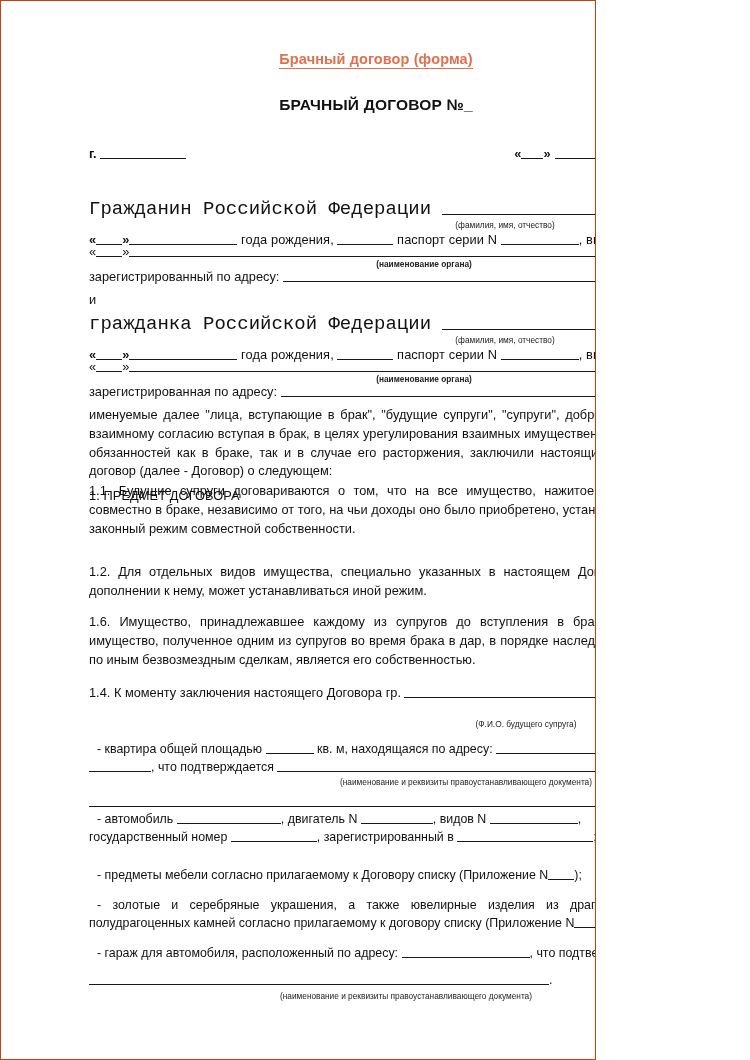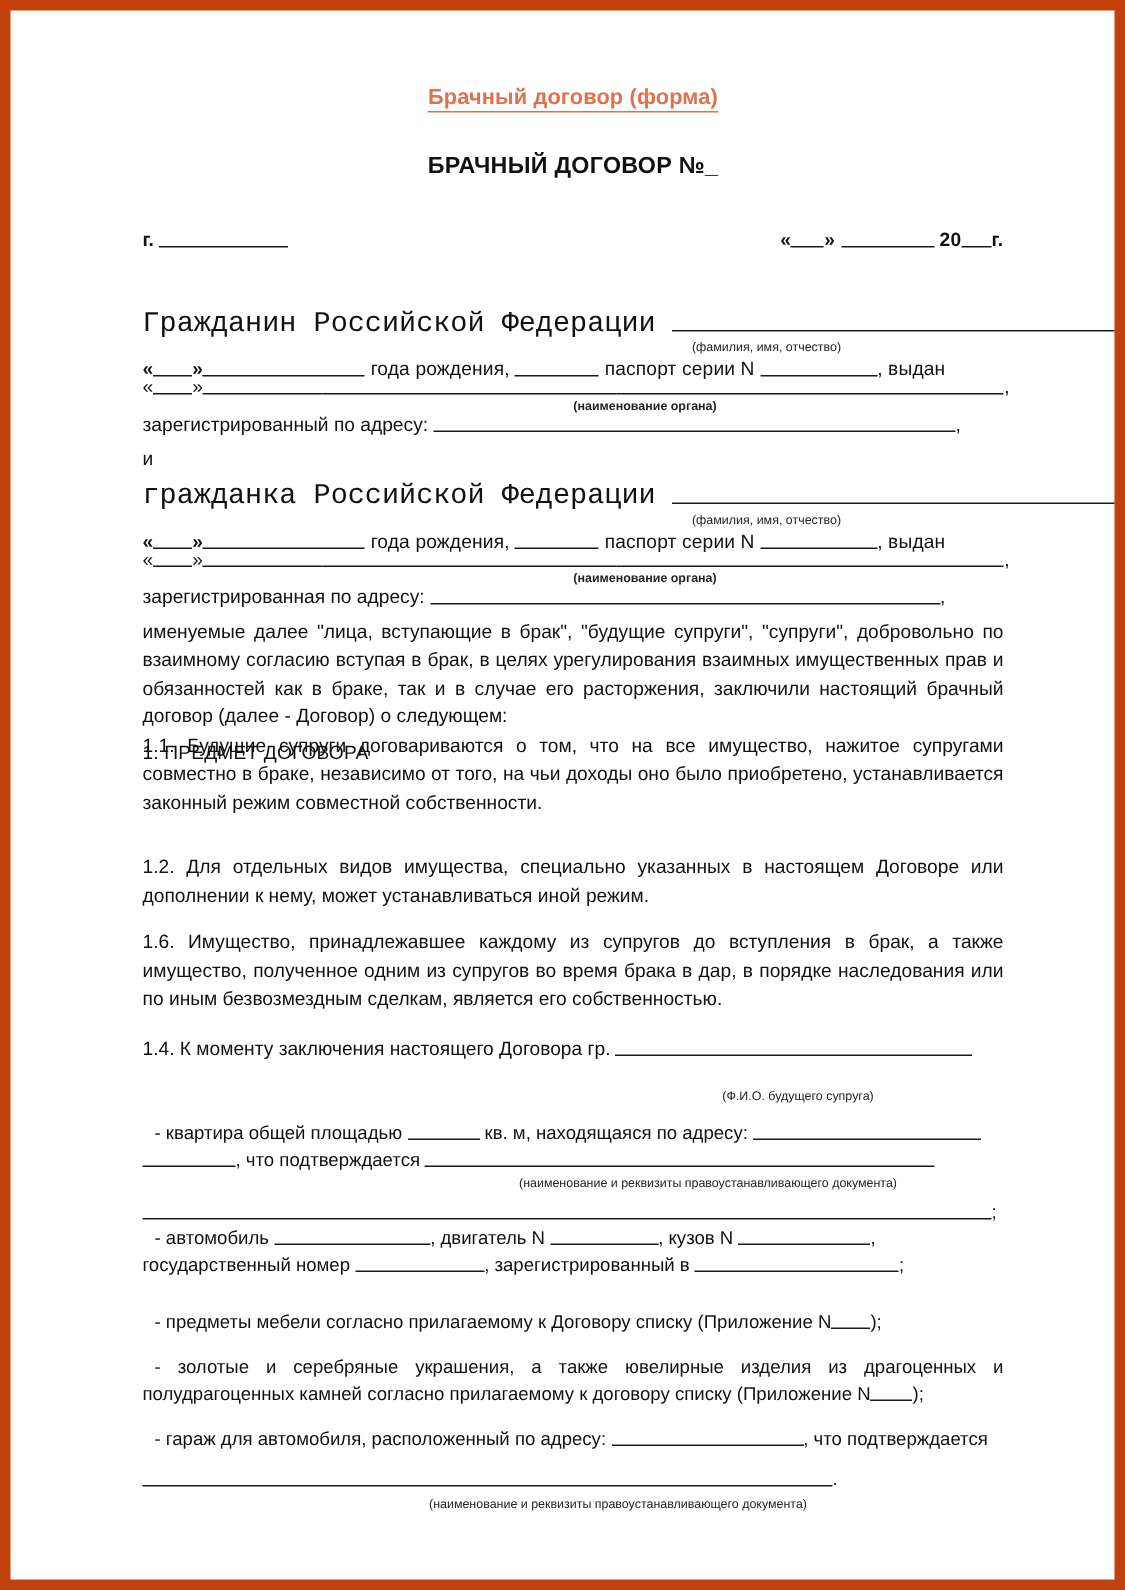--- a/index.html
+++ b/index.html
@@ -14,11 +14,11 @@
   }
   .page {
     position: relative;
-    width: 750px;
+    width: 596px;
     height: 1060px;
     box-sizing: border-box;
     background: #ffffff;
-    border: 7px solid #c2410c;
+    border: 1px solid #c2410c;
     overflow: hidden;
   }
   .sheet {

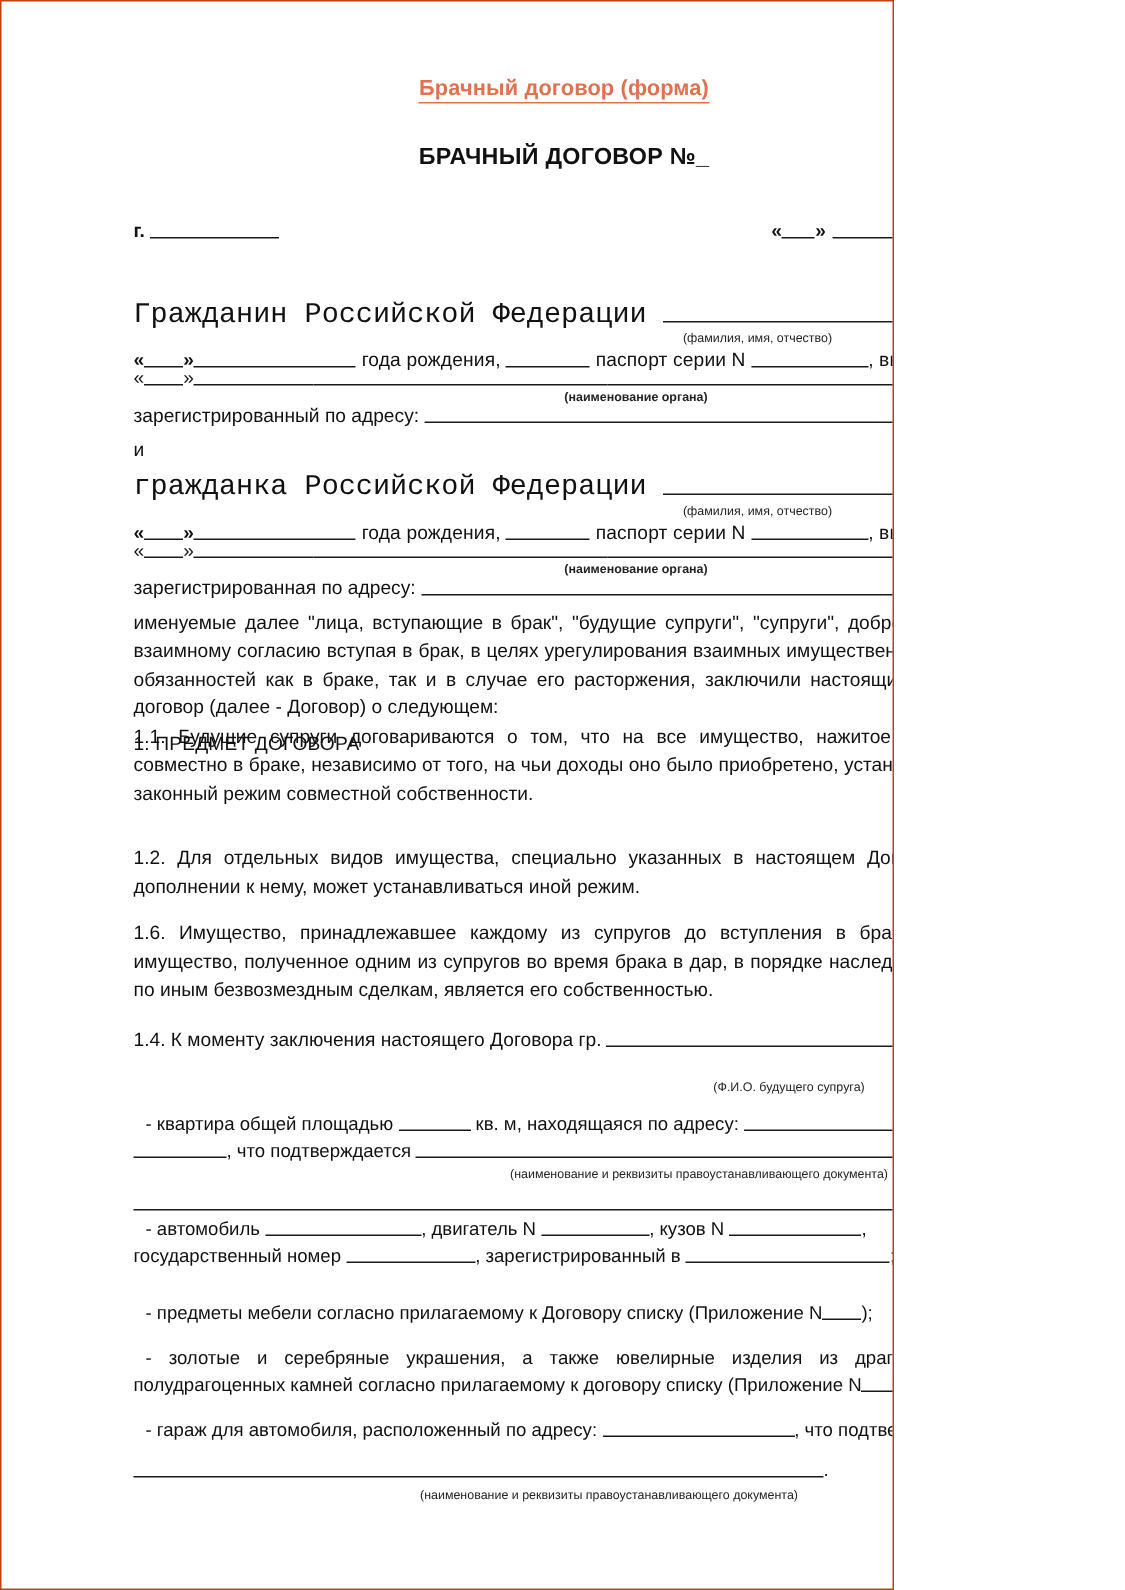--- a/index.html
+++ b/index.html
@@ -284,7 +284,7 @@
       <div class="ln">
         <span style="padding-left:8px">- автомобиль</span>
         <span class="bl" style="width:104px"></span><span>, двигатель N</span>
-        <span class="bl" style="width:72px"></span><span>, кузов N</span>
+        <span class="bl" style="width:72px"></span><span>, видов N</span>
         <span class="bl" style="width:88px"></span><span>,</span>
       </div>
       <div class="ln">

